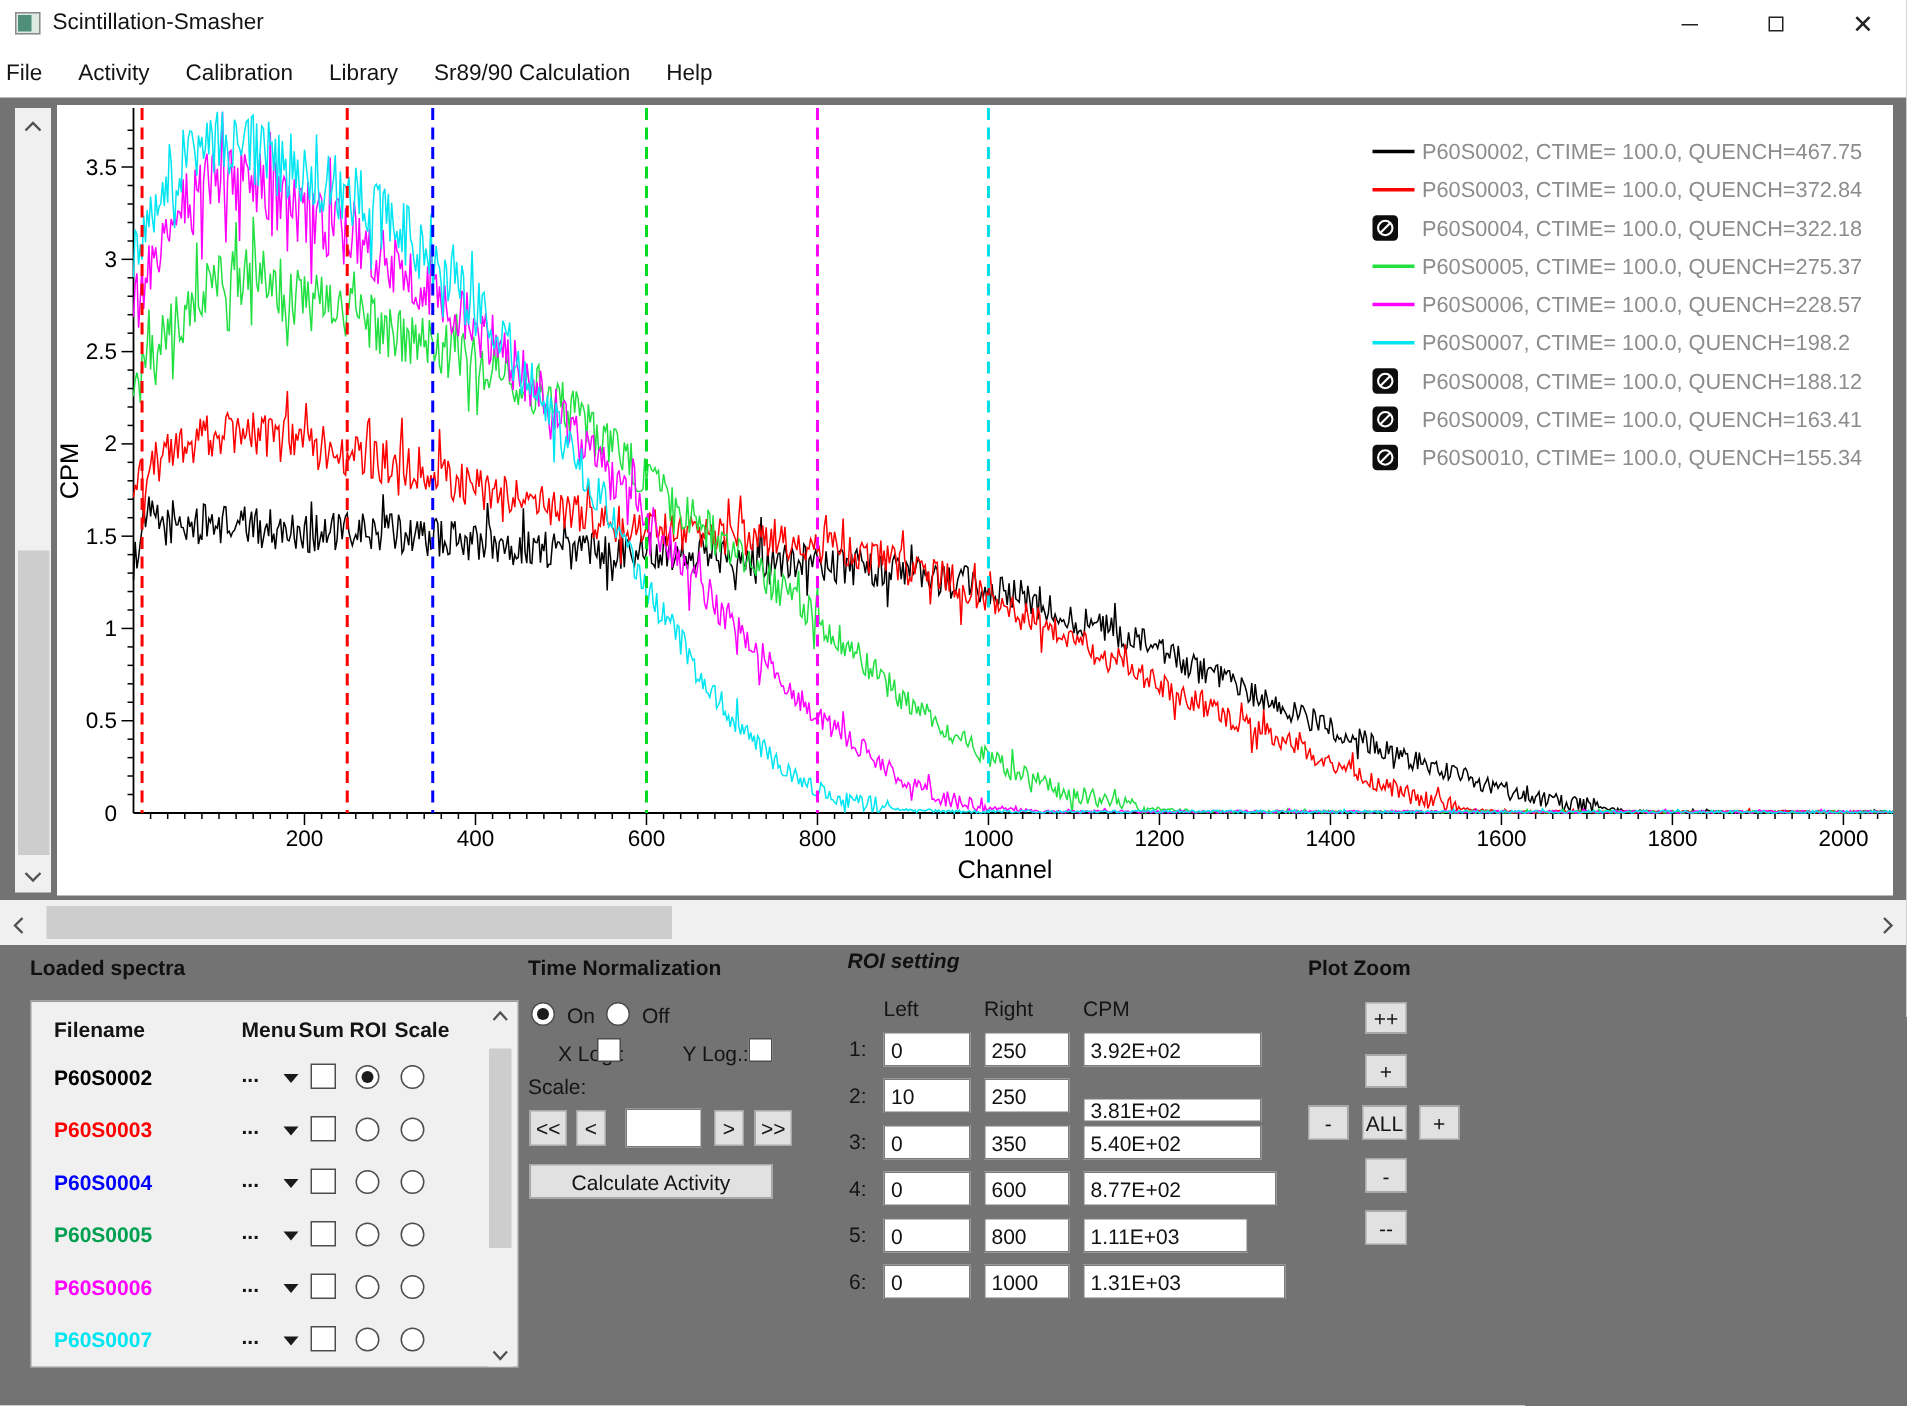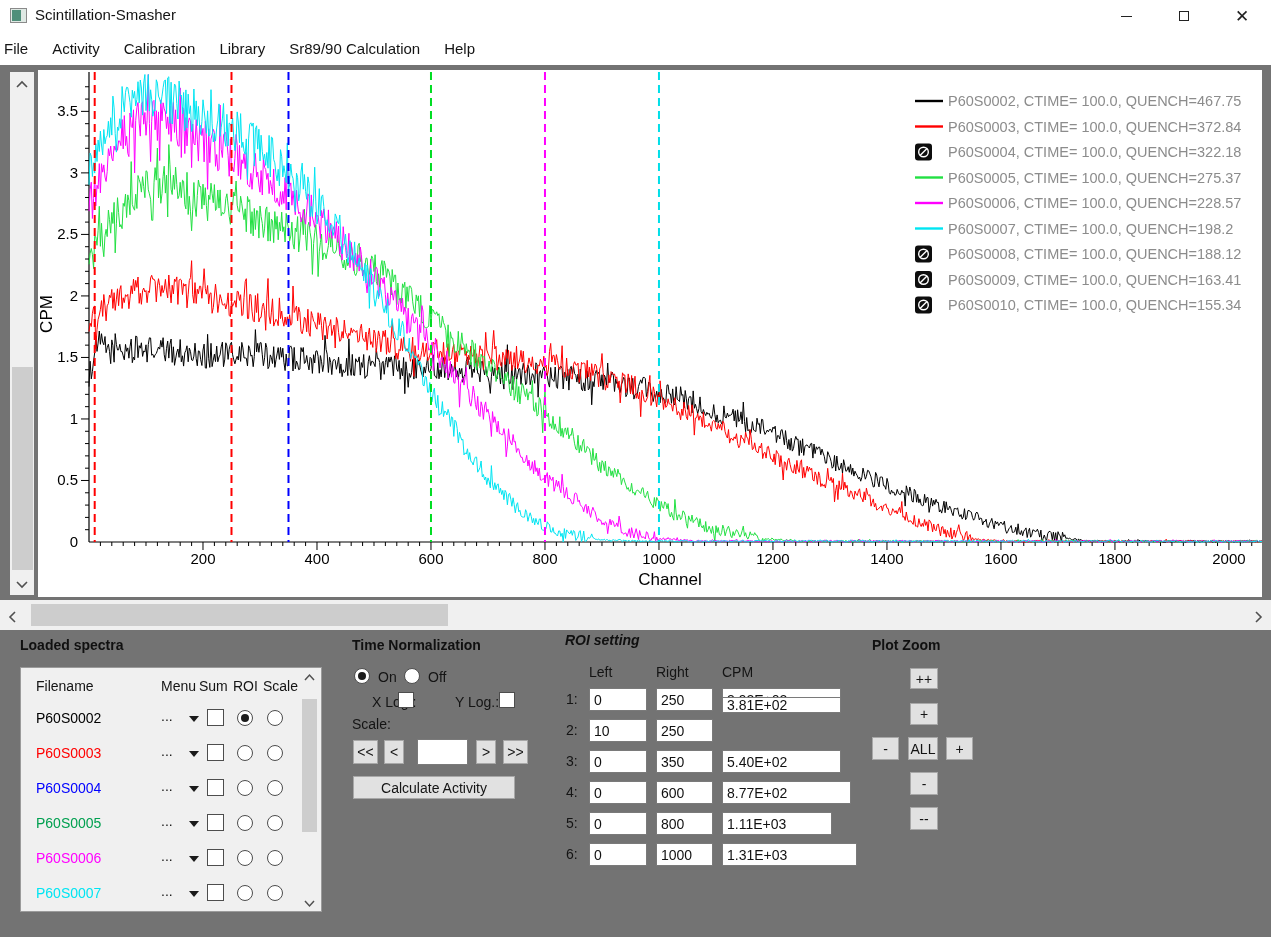--- a/index.html
+++ b/index.html
@@ -32,7 +32,7 @@
   
   .ptitle{position:absolute;font-size:14px;font-weight:bold;color:#101010;text-align:right;}
   
-  .ls-box{position:absolute;left:20px;top:667px;width:302px;height:245px;border:1px solid #9b9b9b;background:#f0f0f0;overflow:hidden;}
+  .ls-box{position:absolute;left:20px;top:667px;width:326px;height:245px;border:1px solid #9b9b9b;background:#f0f0f0;overflow:hidden;font-weight:bold;}
   .ls-head{position:absolute;top:10px;font-size:14px;color:#141414;}
   .ls-row{position:absolute;height:26px;width:100%;}
   .ls-name{position:absolute;left:15px;top:4px;font-size:14px;}

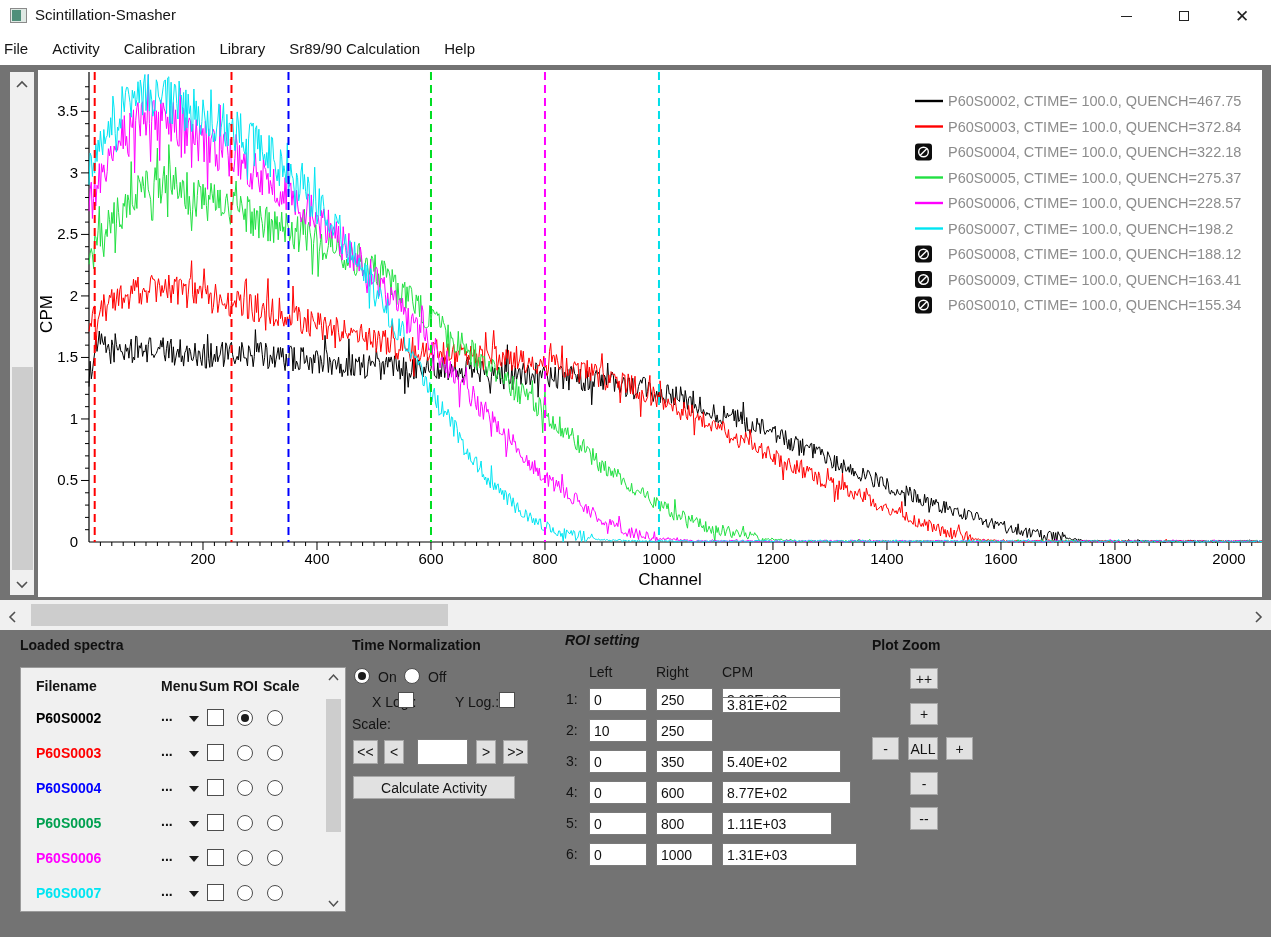--- a/index.html
+++ b/index.html
@@ -422,7 +422,7 @@
       <span class="lbl" style="left: 566px; top: 722px;">2:</span>
       <input class="field" value="10" style="left: 589px; top: 719px; width: 58px; height: 23px;">
       <input class="field" value="250" style="left: 656px; top: 719px; width: 57px; height: 23px;">
-      <input class="field" value="3.81E+02" style="left: 722px; top: 697px; width: 119px; height: 16px;">
+      <input class="field" value="3.81E+02" style="left: 722px; top: 732px; width: 119px; height: 16px;">
       <span class="lbl" style="left: 566px; top: 753px;">3:</span>
       <input class="field" value="0" style="left: 589px; top: 750px; width: 58px; height: 23px;">
       <input class="field" value="350" style="left: 656px; top: 750px; width: 57px; height: 23px;">

